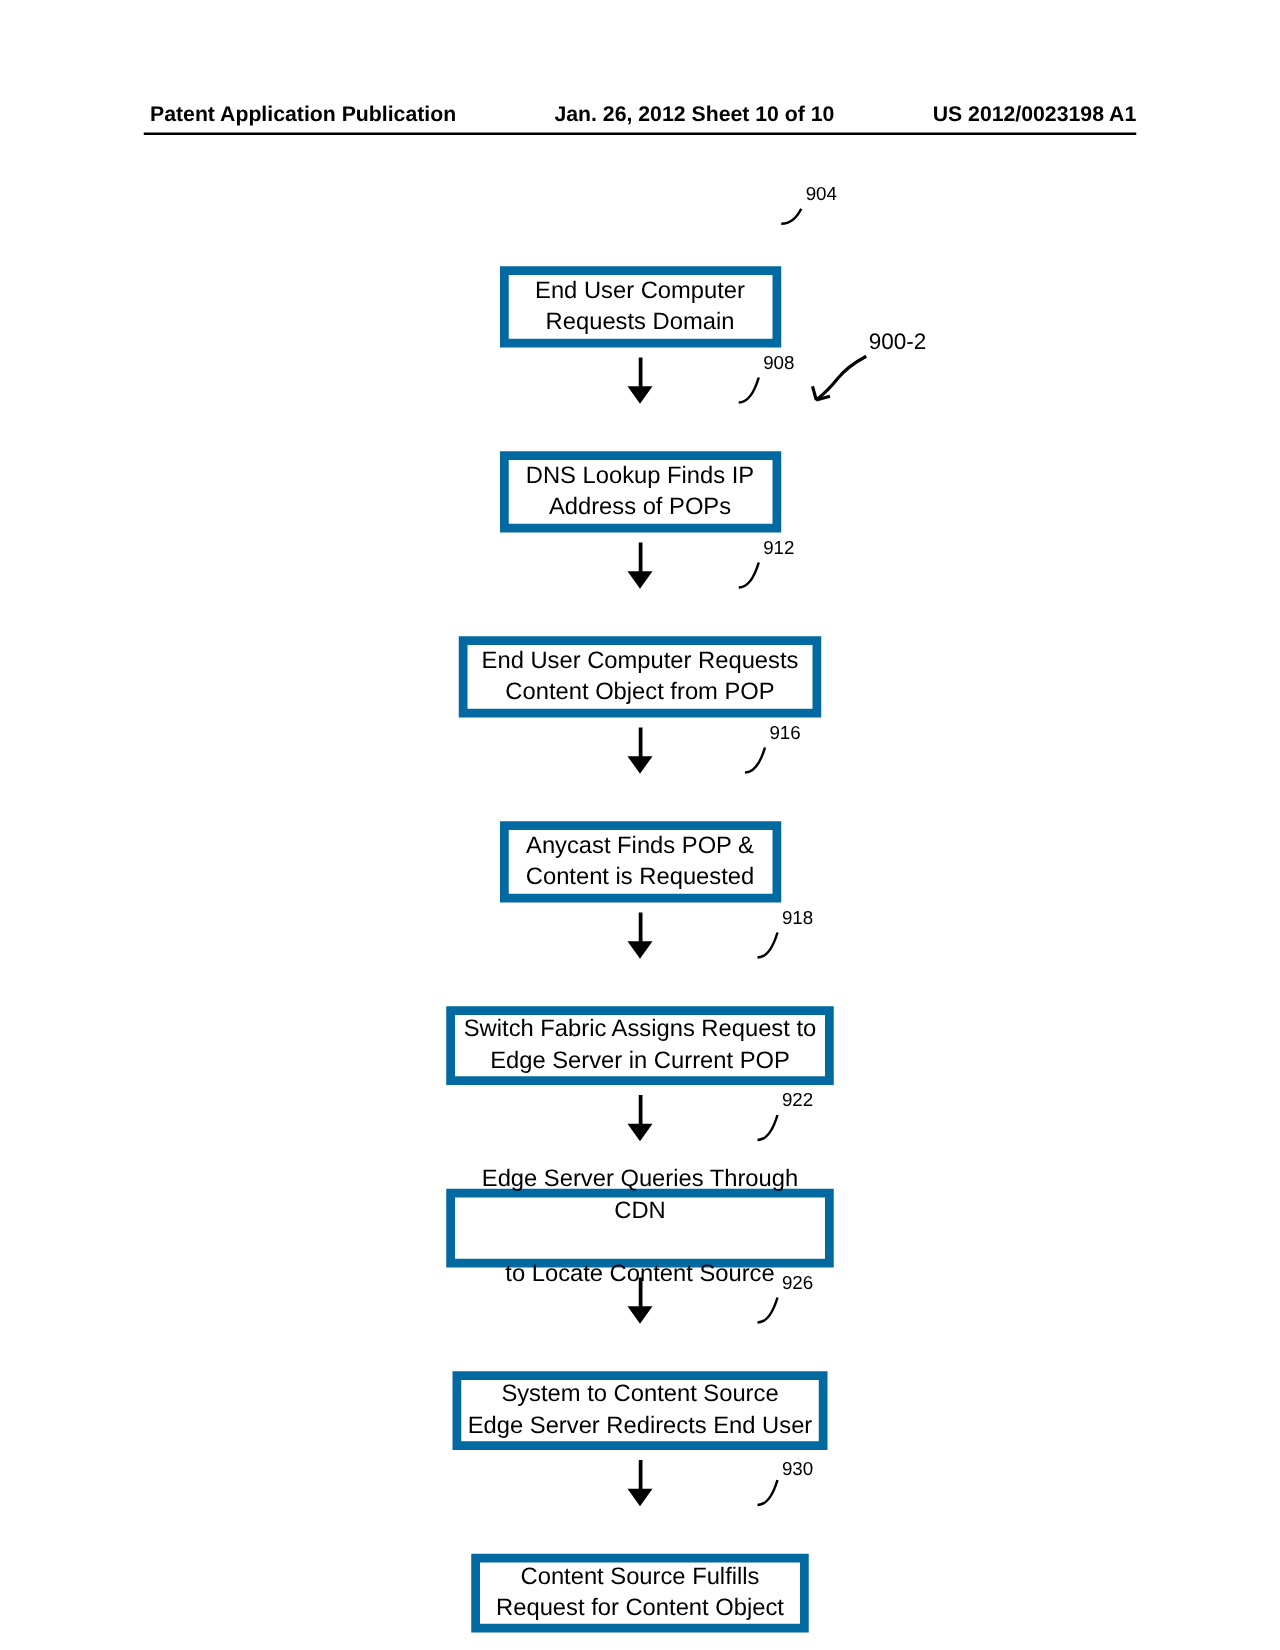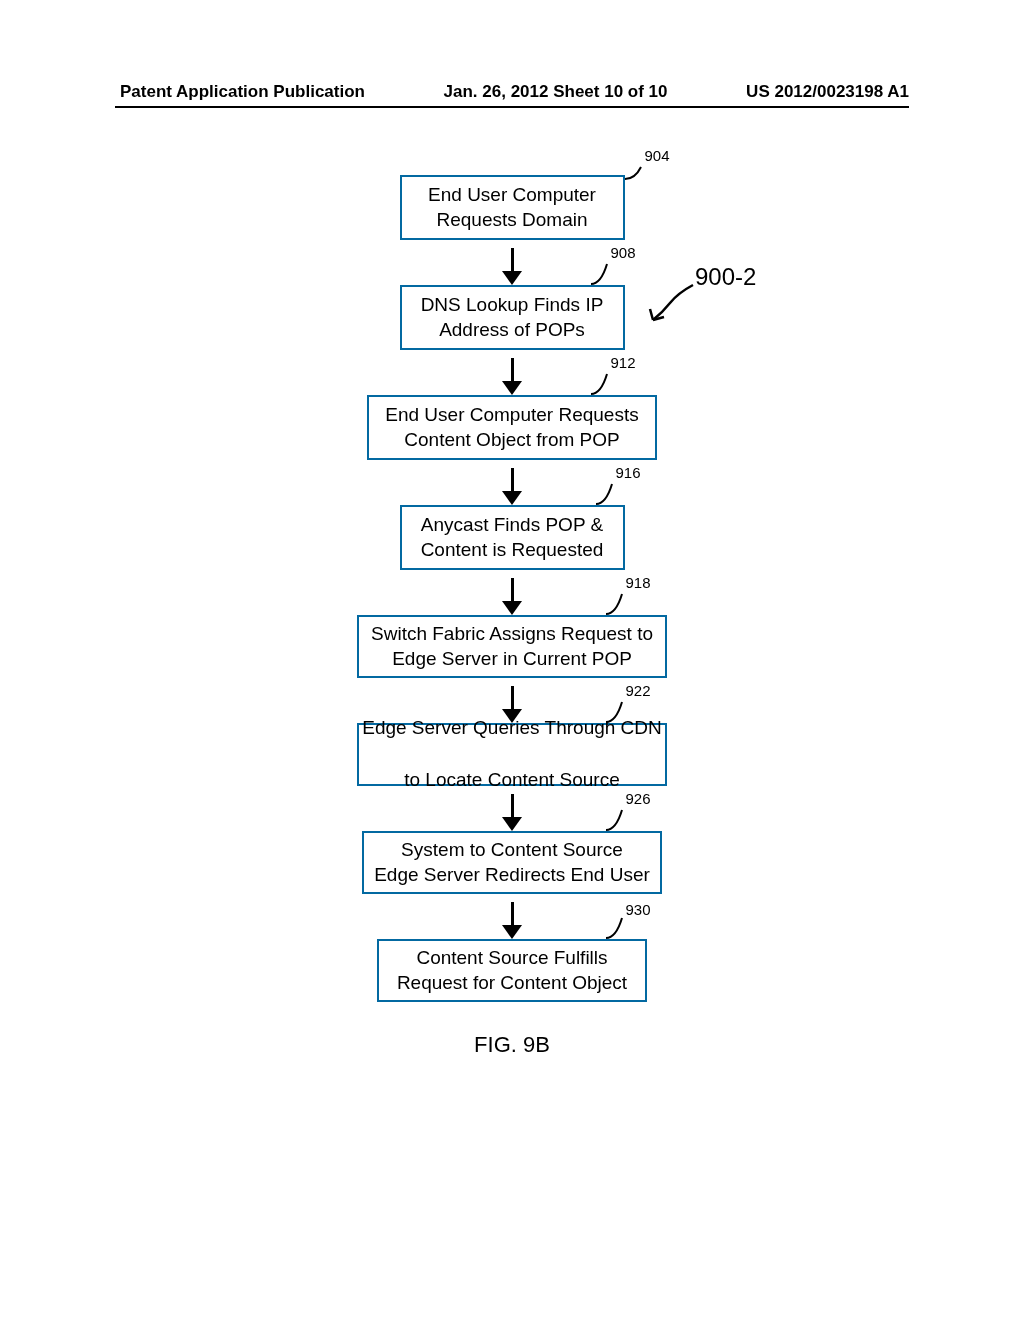--- a/index.html
+++ b/index.html
@@ -51,9 +51,9 @@
       align-items: center;
     }
     .flow-box {
-      border: 2px solid #0369a1;
+      border: 7px solid #0369a1;
       background: white;
-      text-align: left;
+      text-align: center;
       font-size: 19px;
       display: flex;
       align-items: center;
@@ -61,6 +61,7 @@
       flex-direction: column;
       line-height: 1.3;
       position: relative;
+      margin-top: 38px;
     }
     .box-904 { width: 225px; height: 65px; }
     .box-908 { width: 225px; height: 65px; }

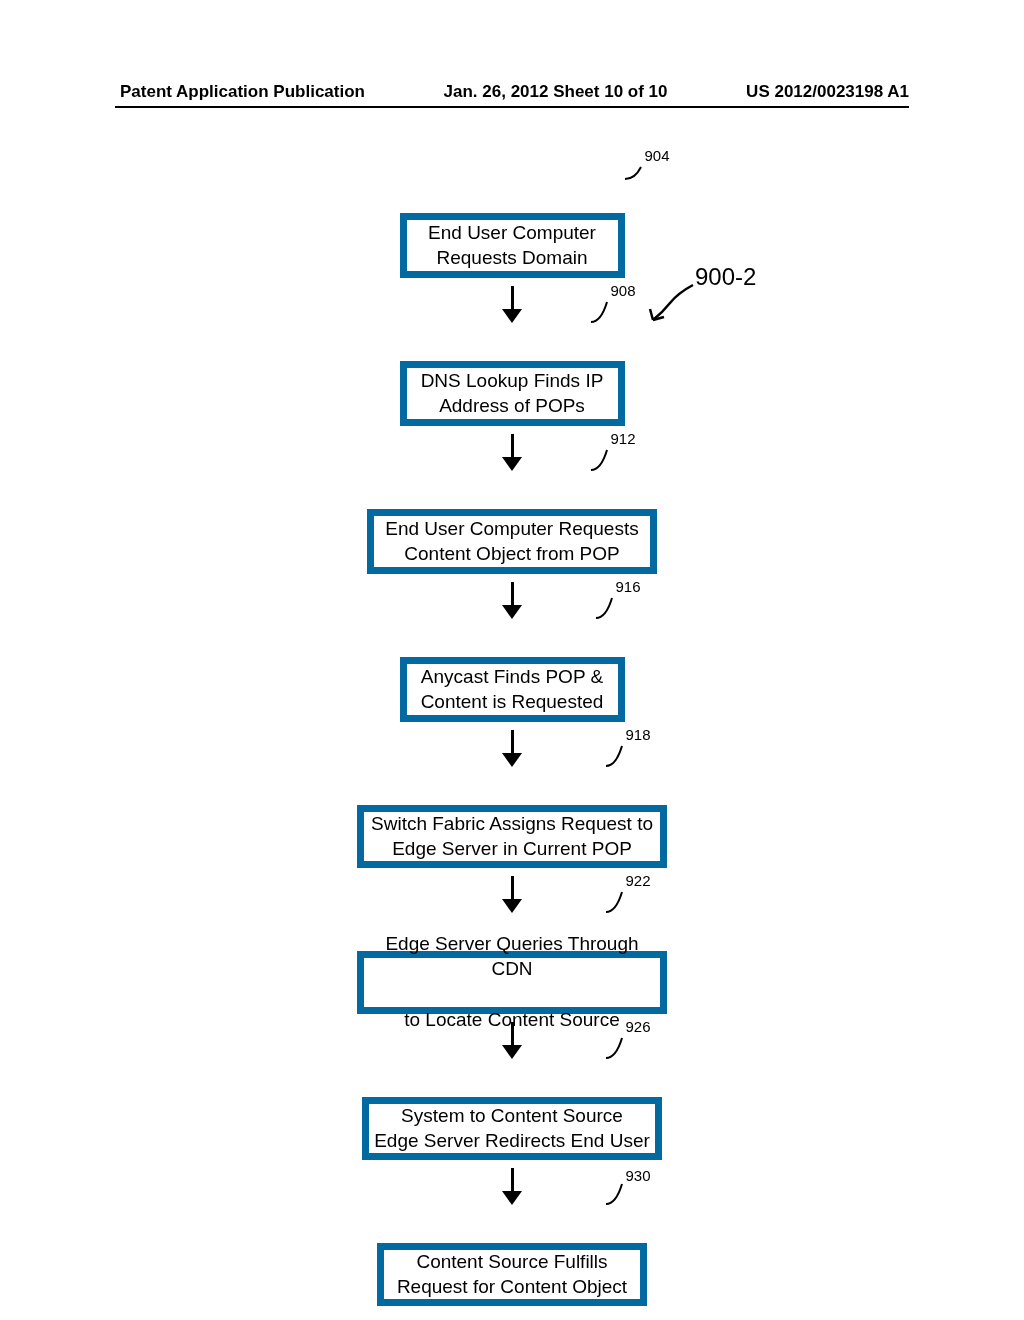--- a/index.html
+++ b/index.html
@@ -100,7 +100,7 @@
       position: absolute;
       top: 263px;
       left: 695px;
-      font-size: 24px;
+      font-size: 18px;
     }
     .diagram-ref-arrow {
       position: absolute;

